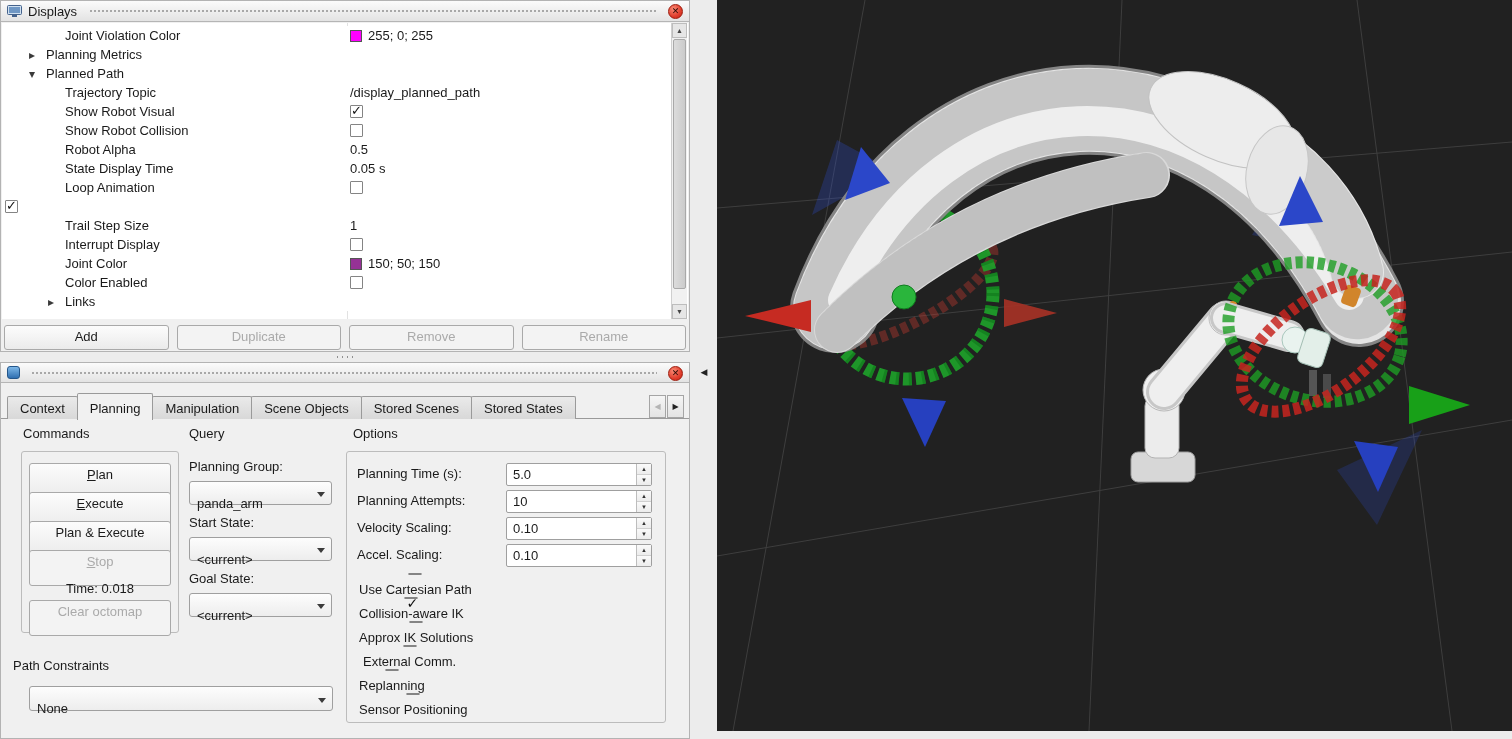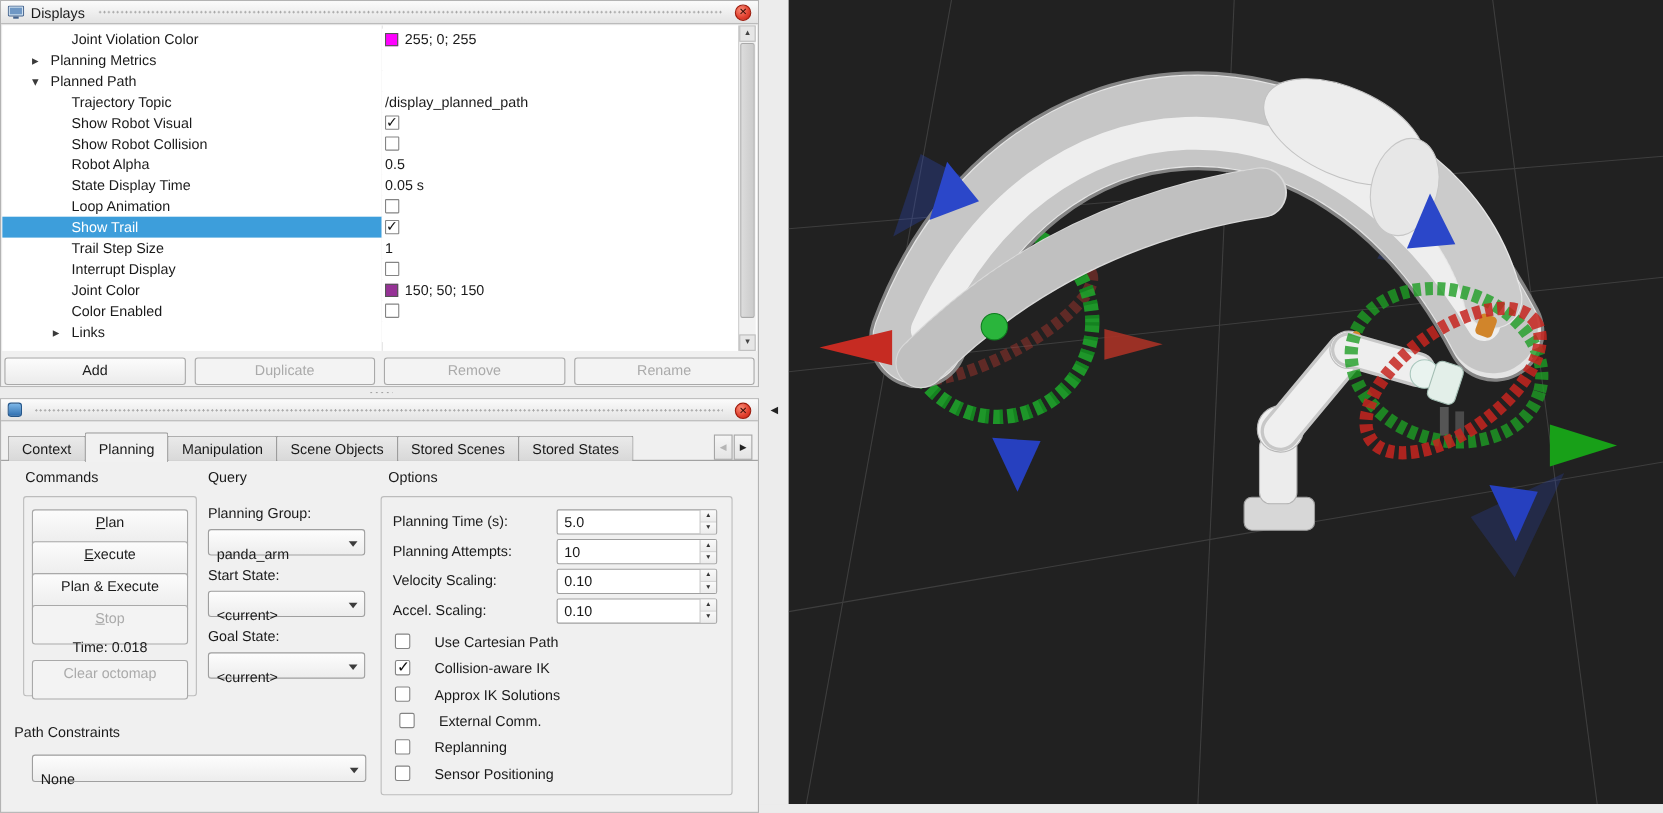--- a/index.html
+++ b/index.html
@@ -191,9 +191,6 @@
           </div>
       </div>
       <div class="trow ind-child sel">
-        <div class="tlabel">
-            <span>Show Trail</span>
-          </div>
         <div class="tvalue">
             <span class="cb checked"></span>
           </div>

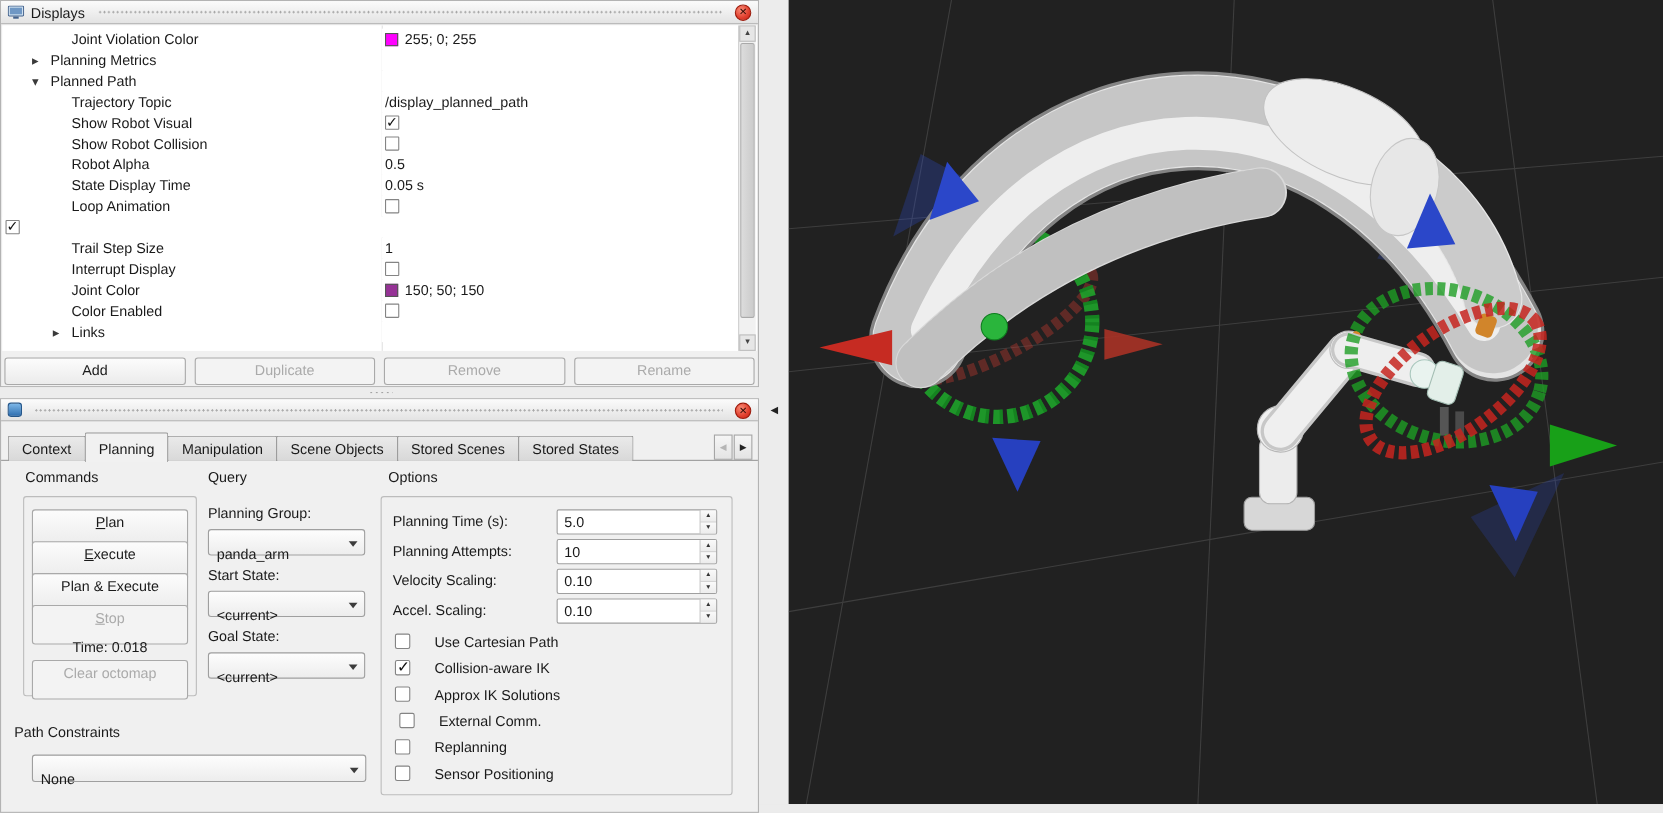--- a/index.html
+++ b/index.html
@@ -90,7 +90,7 @@
   .spin .sb { flex:1; font-size:6px; color:#333; text-align:center; line-height:10px; background:linear-gradient(#fafafa,#ececec); }
   .spin .sb + .sb { border-top:1px solid #d0d0d0; }
 
-  .ockrow { position:absolute; display:flex; align-items:center; gap:22px; height:20px; }
+  .ockrow { position:absolute; display:flex; align-items:center; gap:7px; height:20px;flex-direction:column; }
   .ocb { width:14px; height:14px; background:#fff; border:1px solid #848484; border-radius:2px; position:relative; }
   .ocb.checked::after { content:"✓"; position:absolute; left:1px; top:-3px; font-size:14px; font-weight:bold; color:#111; }
 

